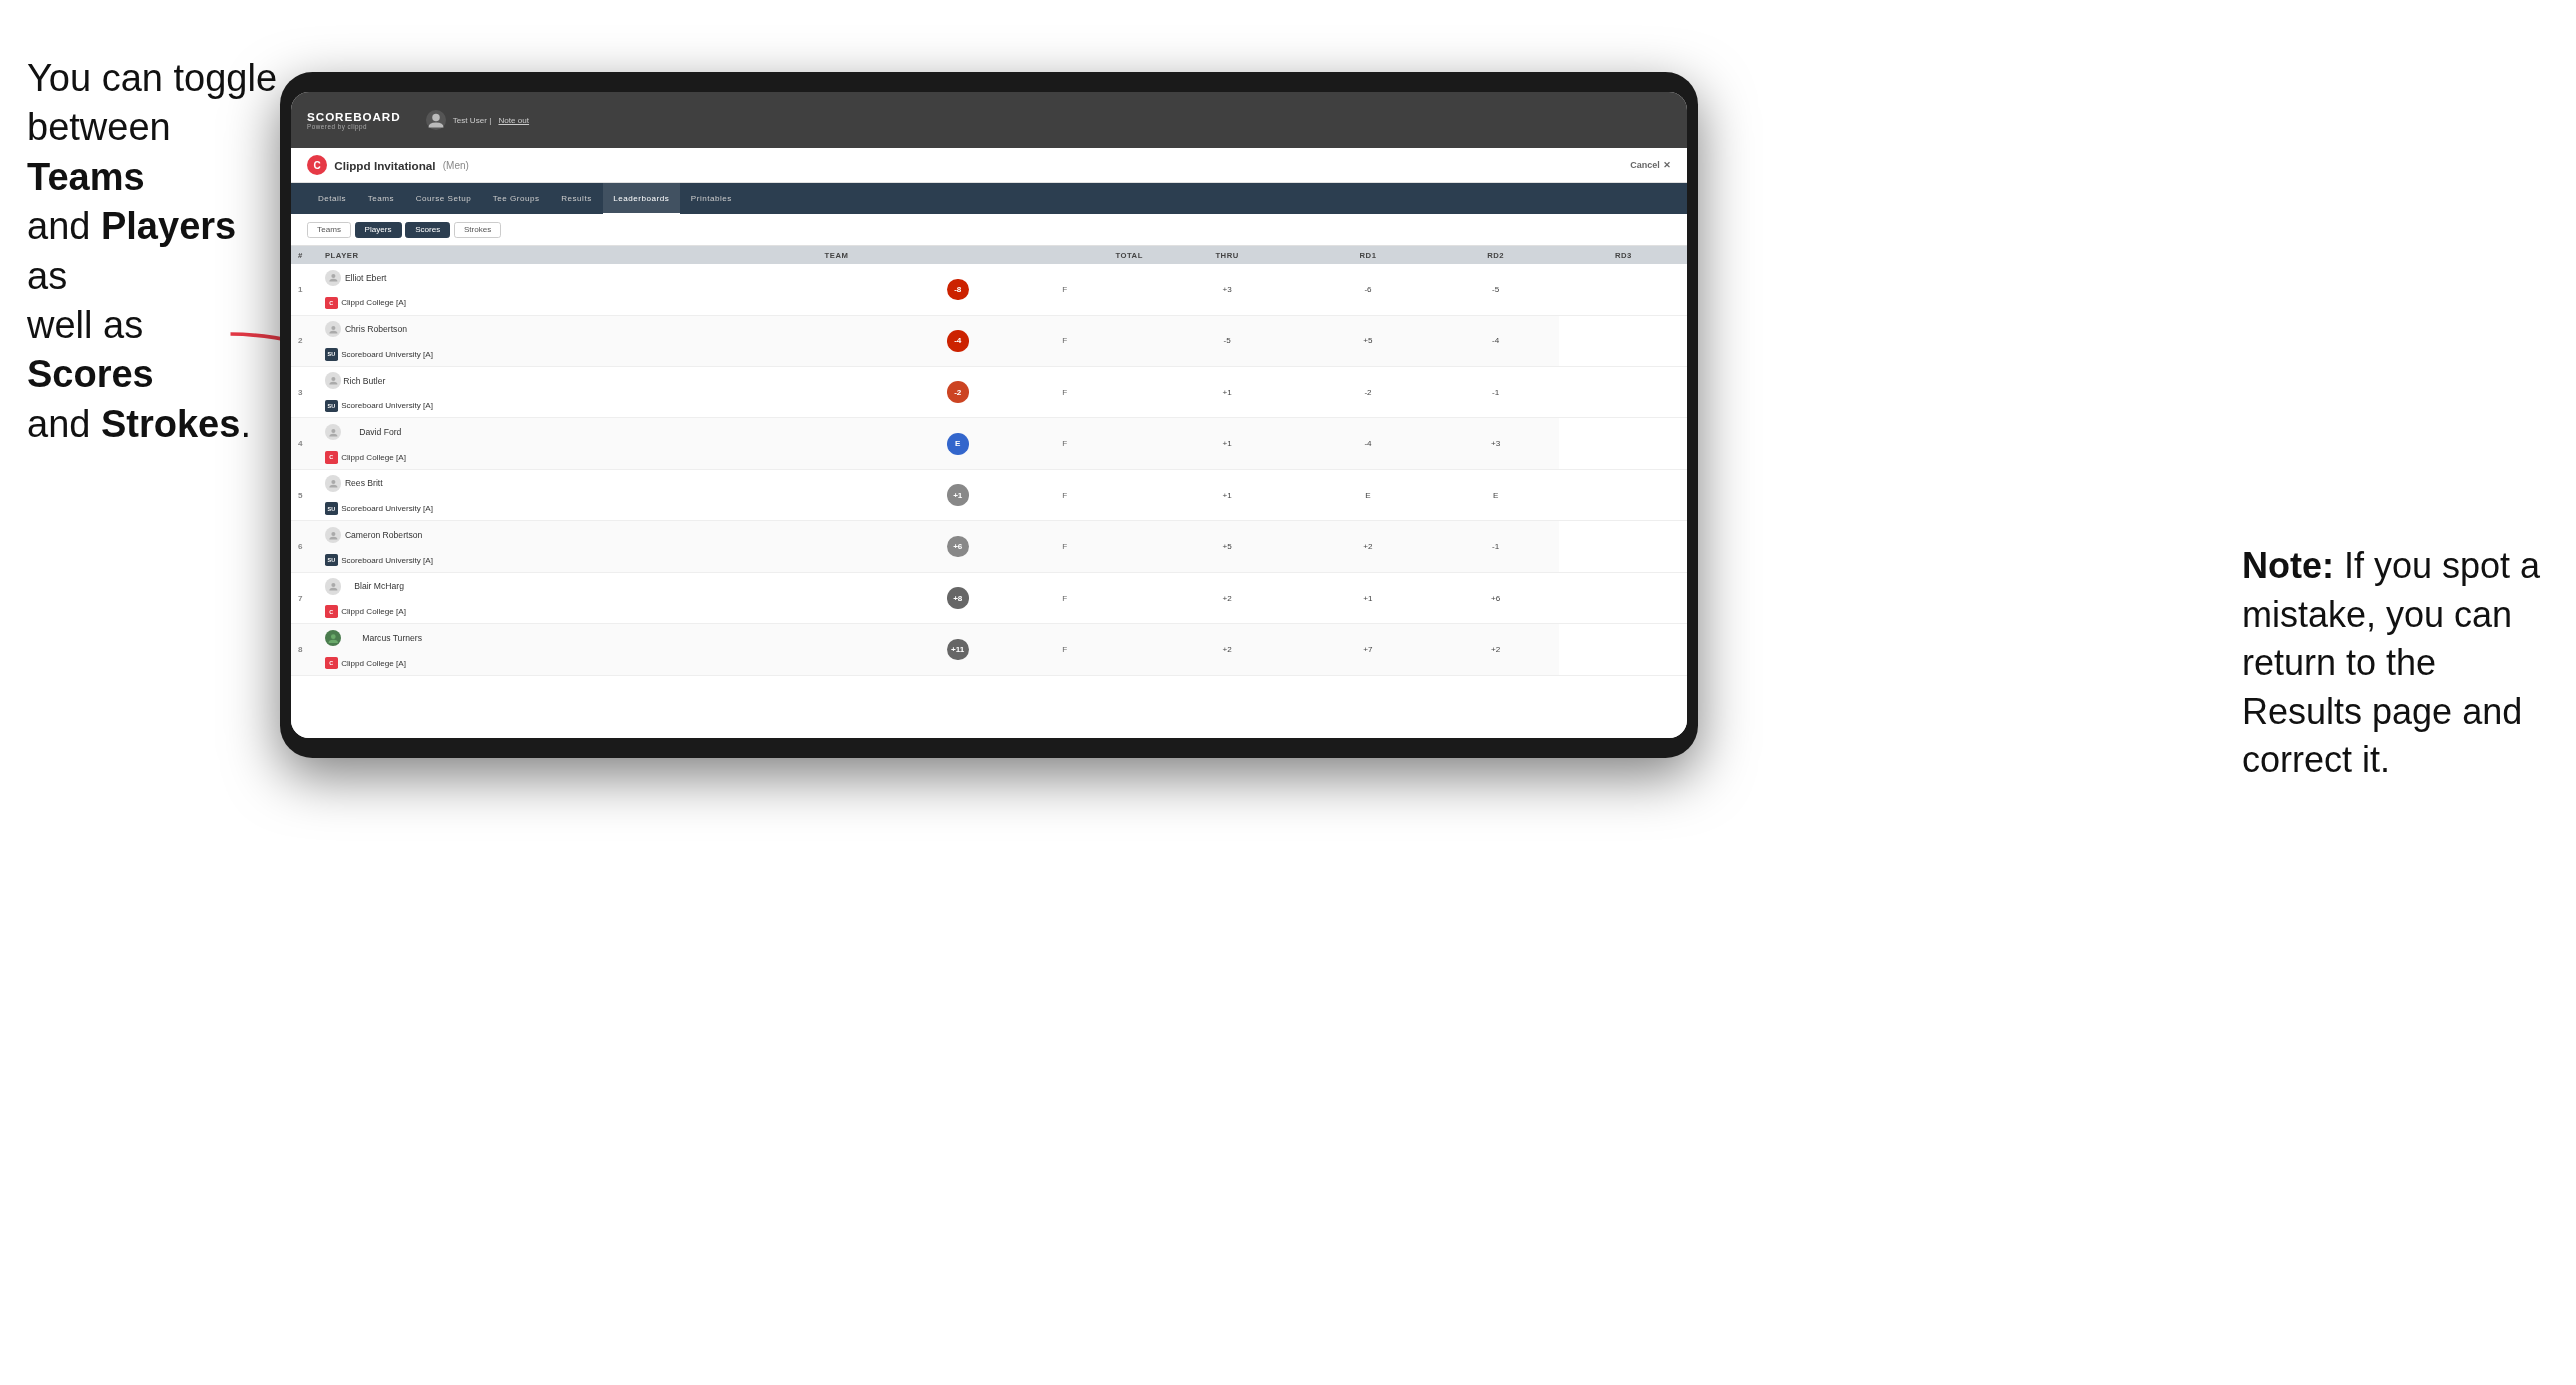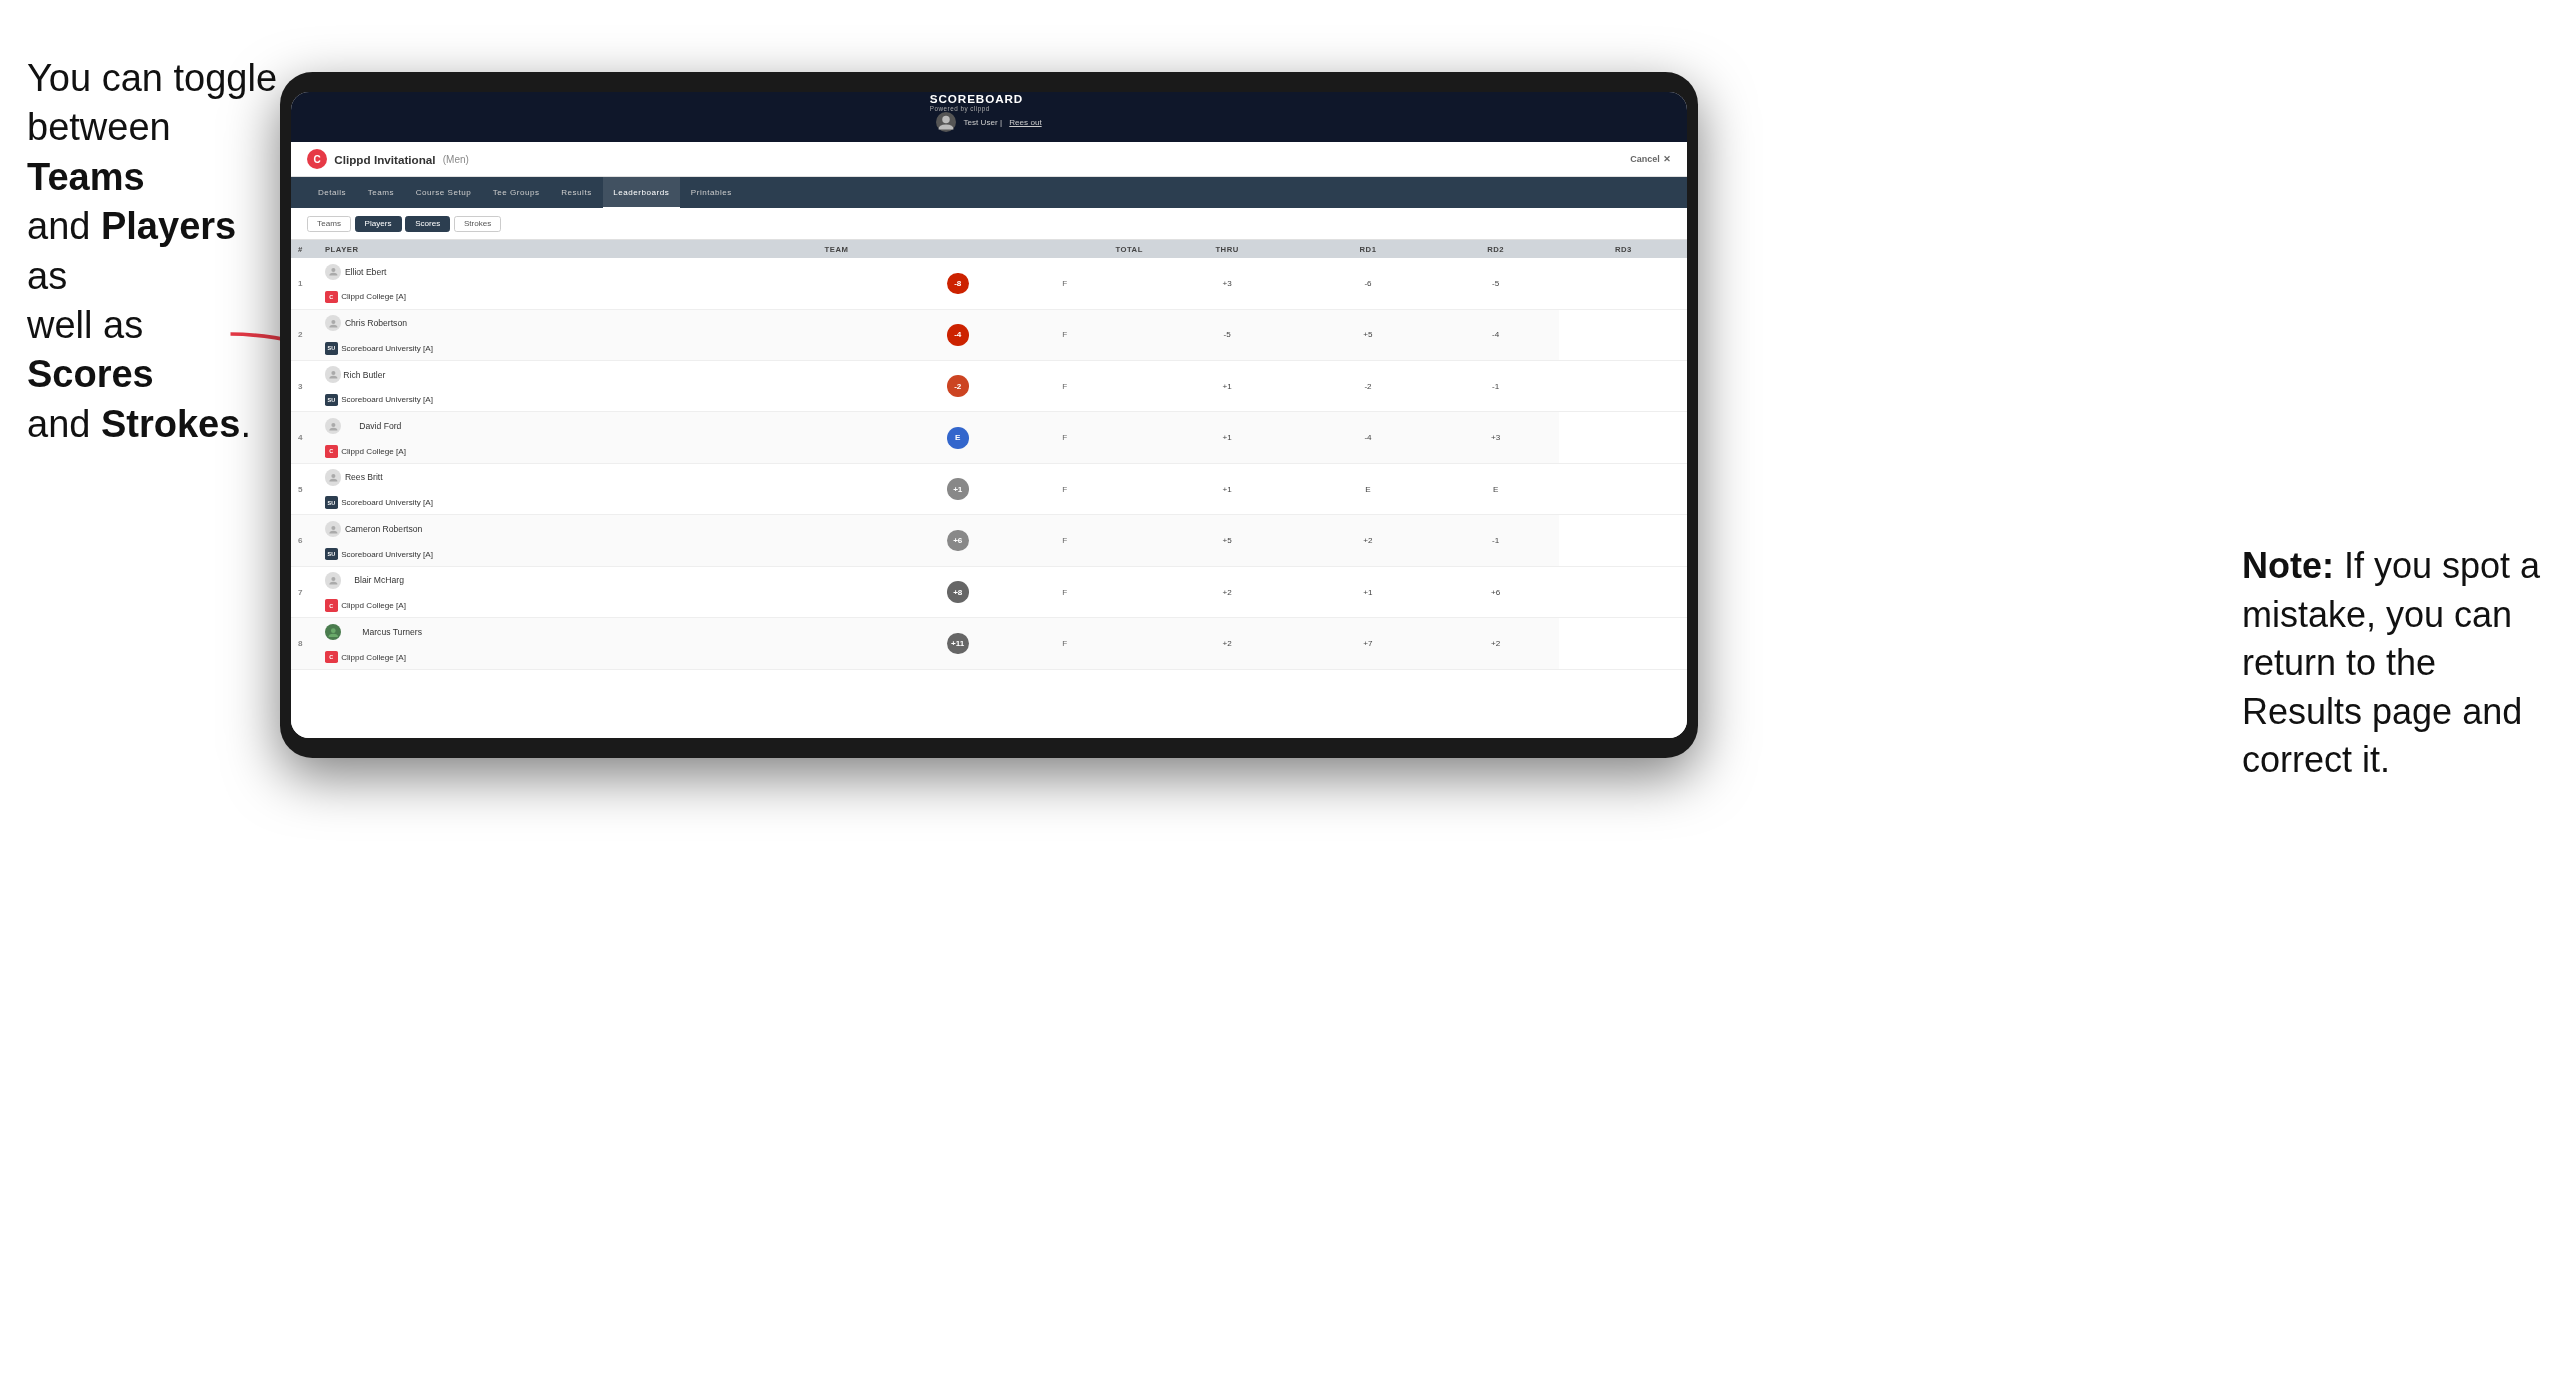--- a/index.html
+++ b/index.html
@@ -60,13 +60,12 @@
 
     
     .top-nav {
-      background: #0f172a;
-      height: 50px;
+      background: #404040;
+      height: 56px;
       display: flex;
       align-items: center;
       padding: 0 16.3px;
       flex-shrink: 0;
-      flex-direction: column;
     }
     .scoreboard-logo {
       display: flex;

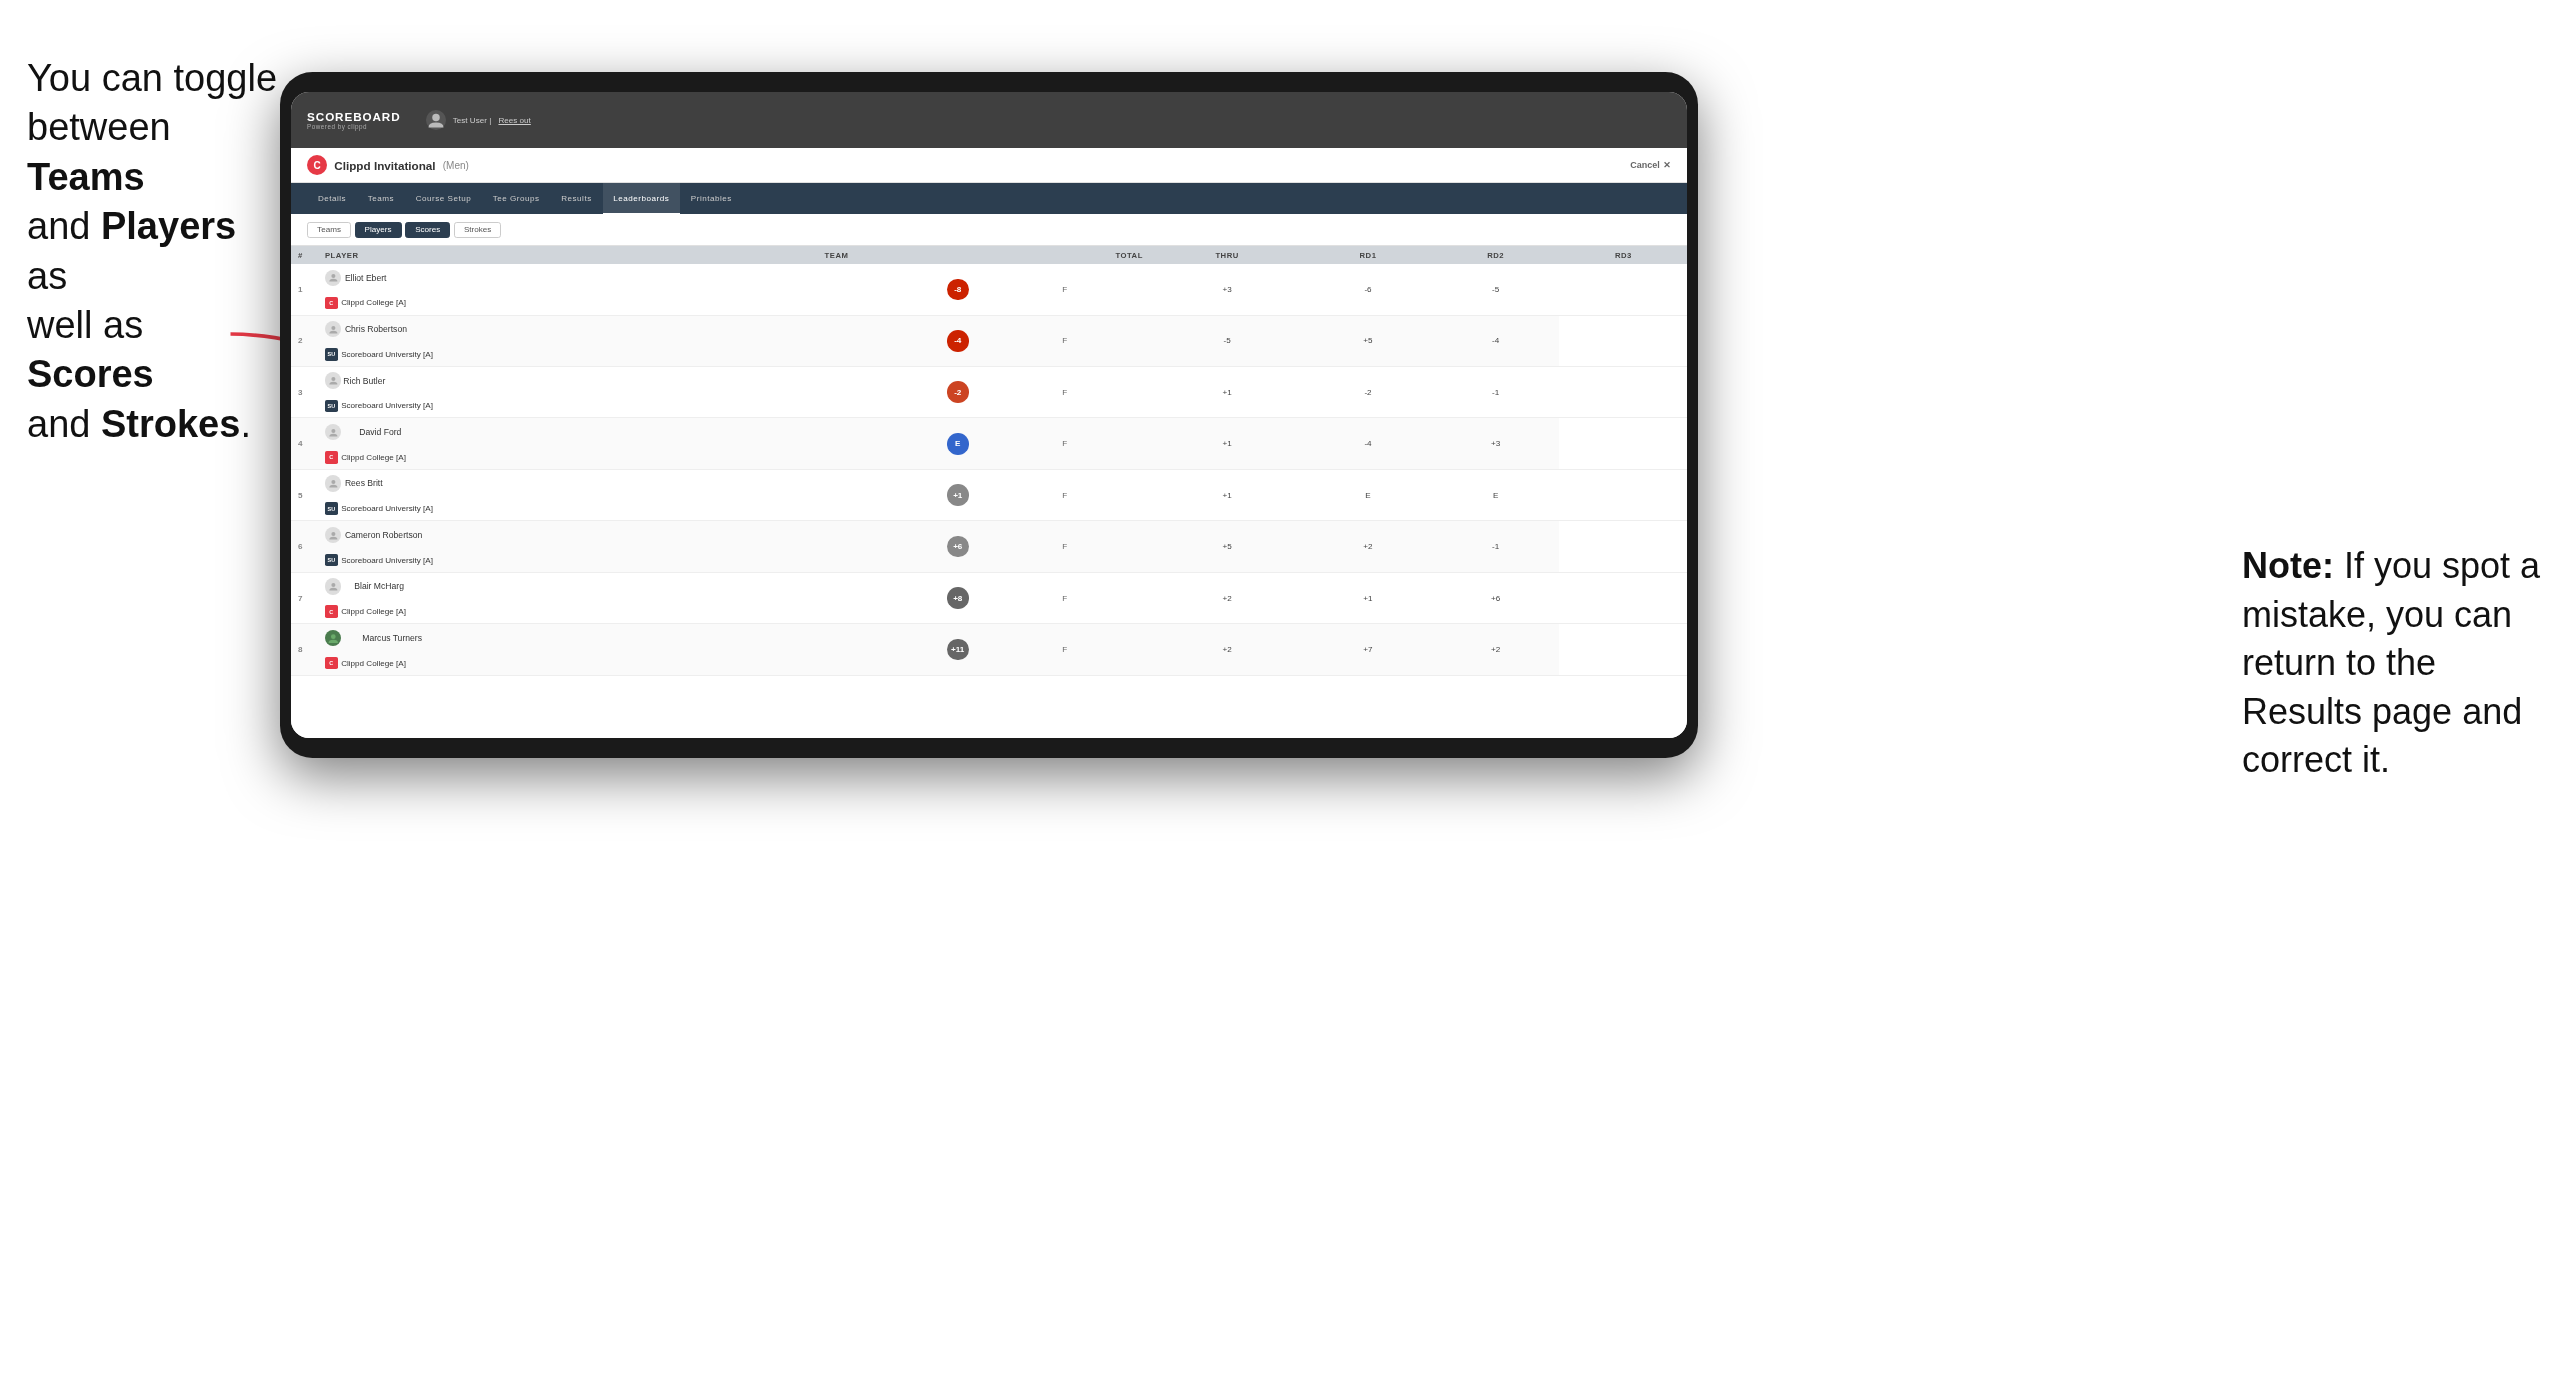--- a/index.html
+++ b/index.html
@@ -327,7 +327,7 @@
             </svg>
         </div>
         <span class="user-info">Test User |</span>
-        <span class="sign-out">Rees out</span>
+        <span class="sign-out">Note out</span>
       </div>
     </div>
 

